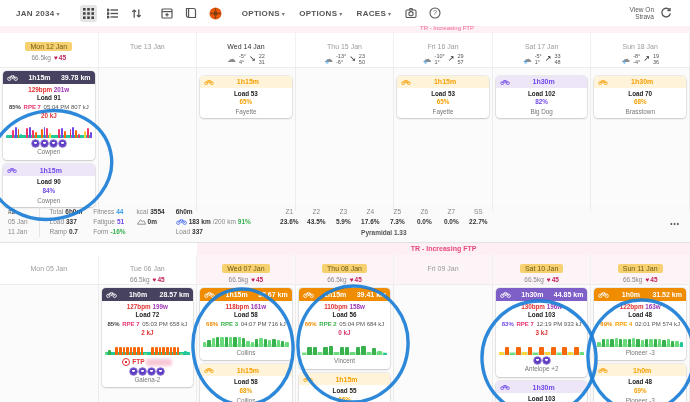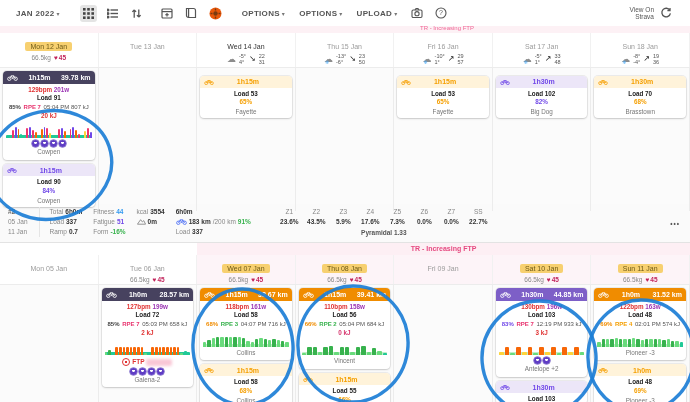--- a/index.html
+++ b/index.html
@@ -88,7 +88,7 @@
 
 <div class="toolbar">
   <div class="dd">
-      <span>JAN 2022</span>
+      <span>JAN 2034</span>
     </div>
 
   <div class="viewgroup">

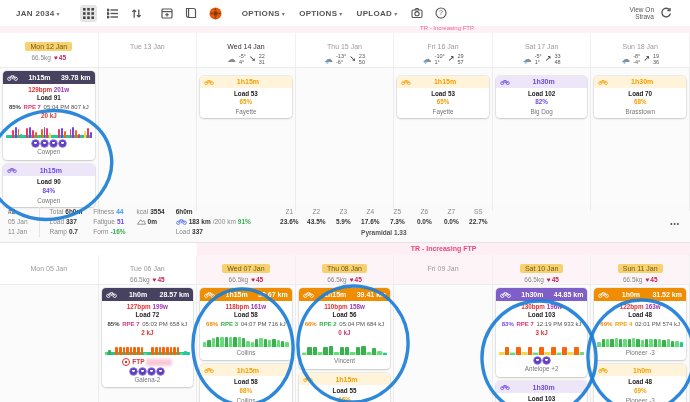--- a/index.html
+++ b/index.html
@@ -154,7 +154,7 @@
       <span>OPTIONS</span>
     </div>
   <div class="dd tb-gap">
-      <span>UPLOAD</span>
+      <span>RACES</span>
     </div>
 
   <span class="tbicon tb-gap">

